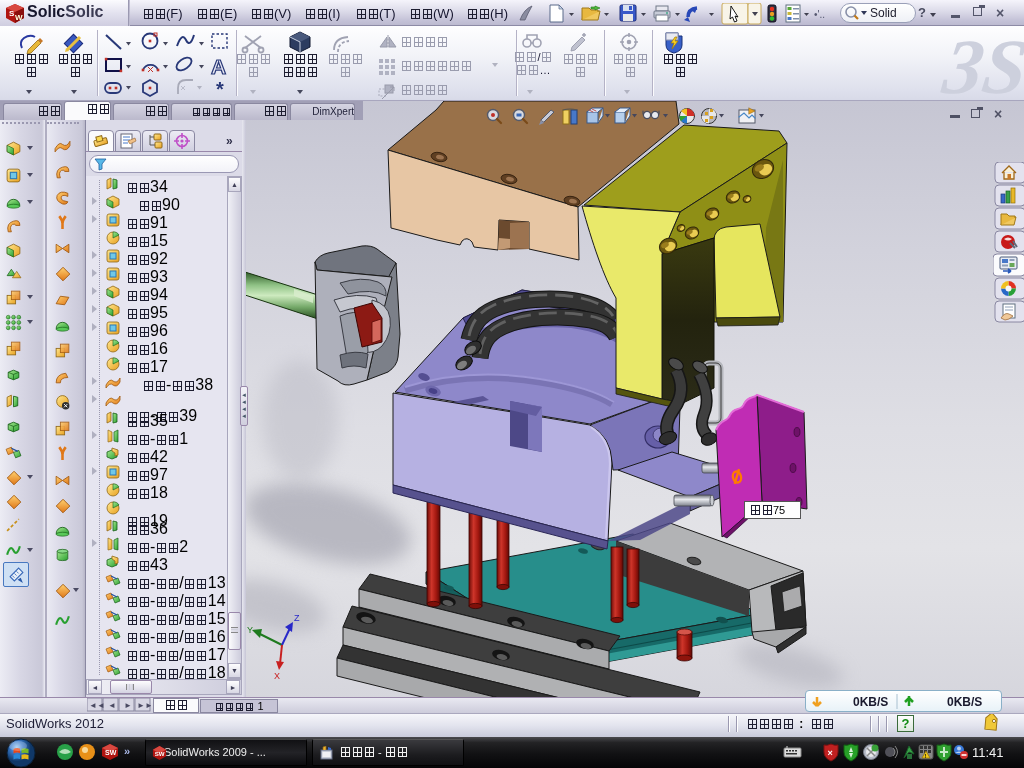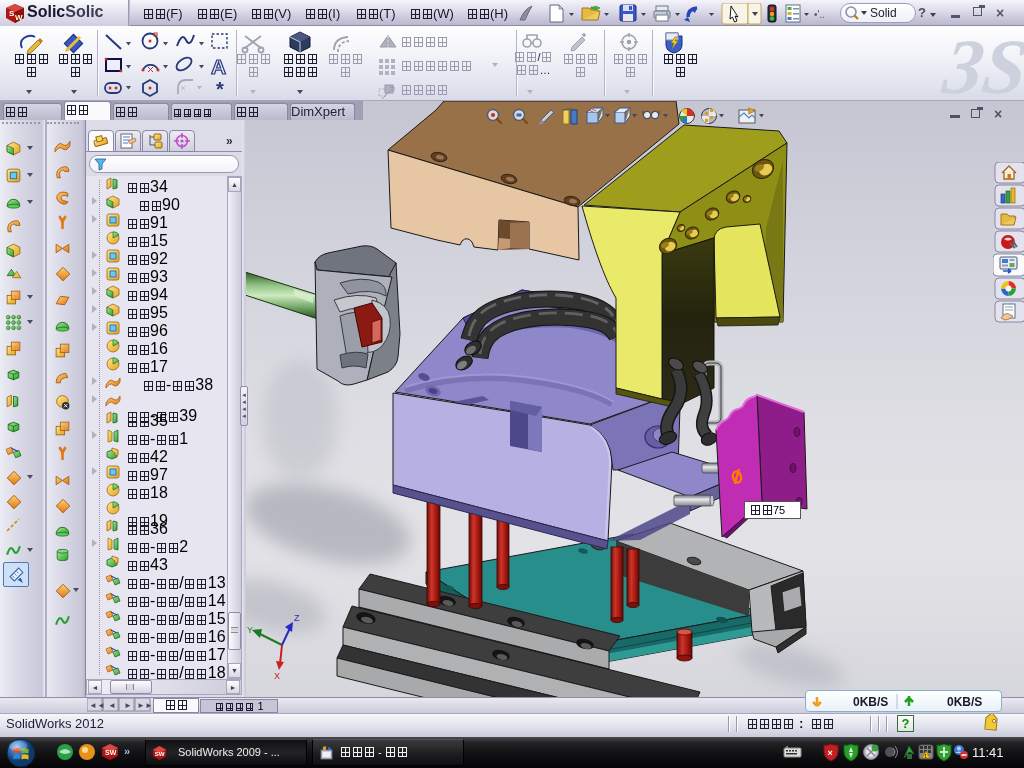--- a/index.html
+++ b/index.html
@@ -26,7 +26,7 @@
 .clbl{position:absolute;font-size:11px;line-height:13px;text-align:center;color:#15152e}
 
 #tabstrip{left:0;top:101px;width:363px;height:19px;background:#a19fb6}
-.tab{position:absolute;top:2px;height:17px;background:linear-gradient(#d5d4e2,#bbb9cc);border:1px solid #8a88a0;border-bottom:none;border-radius:3px 3px 0 0;font-size:13px;color:#22223a;text-align:left;line-height:16px}
+.tab{position:absolute;top:2px;height:17px;background:linear-gradient(#d5d4e2,#bbb9cc);border:1px solid #8a88a0;border-bottom:none;border-radius:3px 3px 0 0;font-size:10px;color:#22223a;text-align:right;line-height:16px}
 .tabon{background:#fafafc;top:0;height:19px;z-index:3}
 
 #lefttb{left:0;top:120px;width:85px;height:577px;background:linear-gradient(90deg,#ececf4 0,#d8d7e5 20px,#c9c8d8 42px,#ececf4 45px,#dbdae8 60px,#c9c8d8 82px,#b8b6c8 85px)}

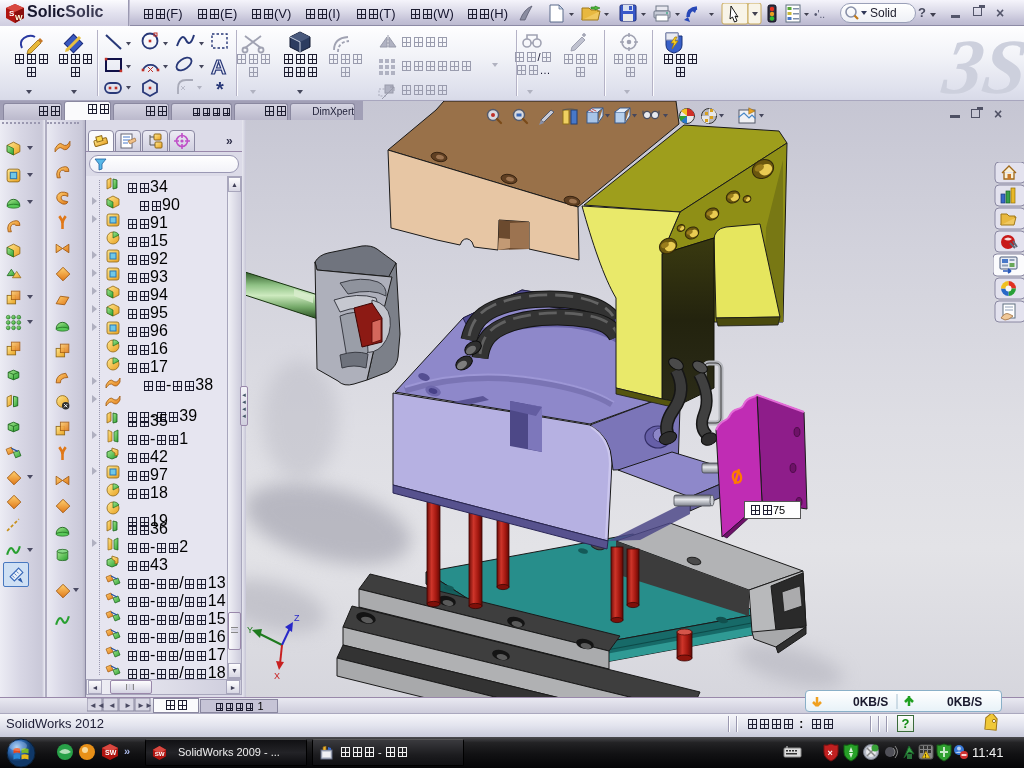--- a/index.html
+++ b/index.html
@@ -1196,7 +1196,7 @@
       <polygon points="8,0 15,4 8,8 1,4" fill="#d84840"></polygon>
       <text x="3" y="11" font-size="6.5" font-weight="bold" fill="#fff" font-family="Liberation Sans">SW</text>
     </svg>
- <span style="margin-left:32px">SolidWorks 2009 - ...</span>
+ <span style="margin-left:18px">SolidWorks 2009 - ...</span>
 </div>
 <div class="tbtn" style="top:739px;left:312px;width:152px">
  <svg style="position:absolute;left:7px;top:6px" width="14" height="15" viewBox="0 0 14 15">

